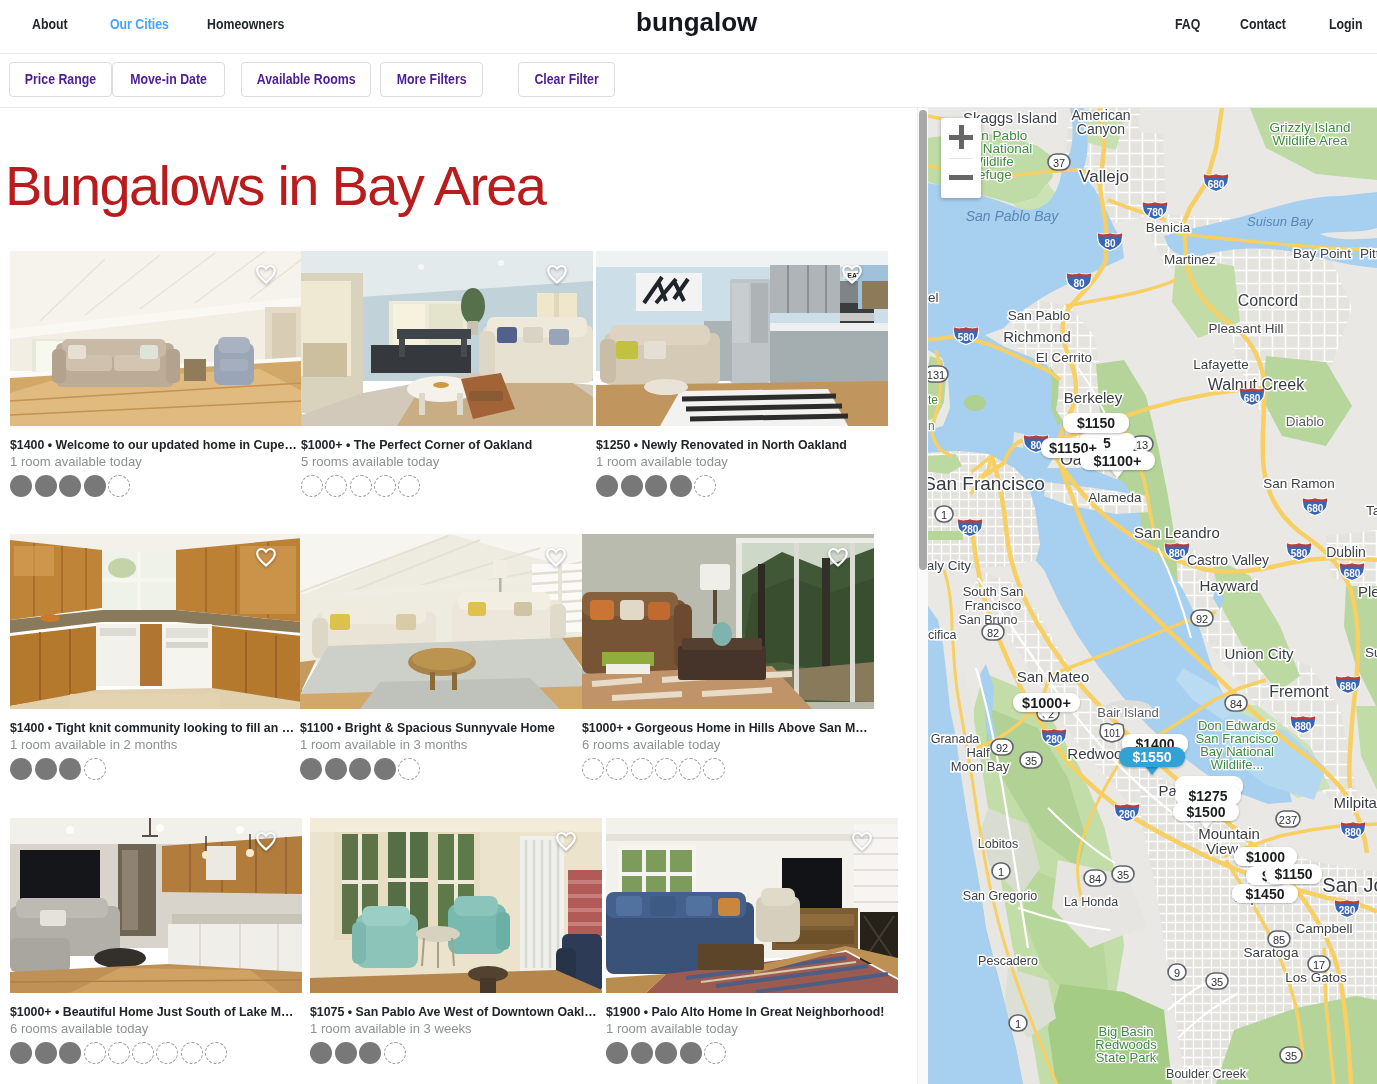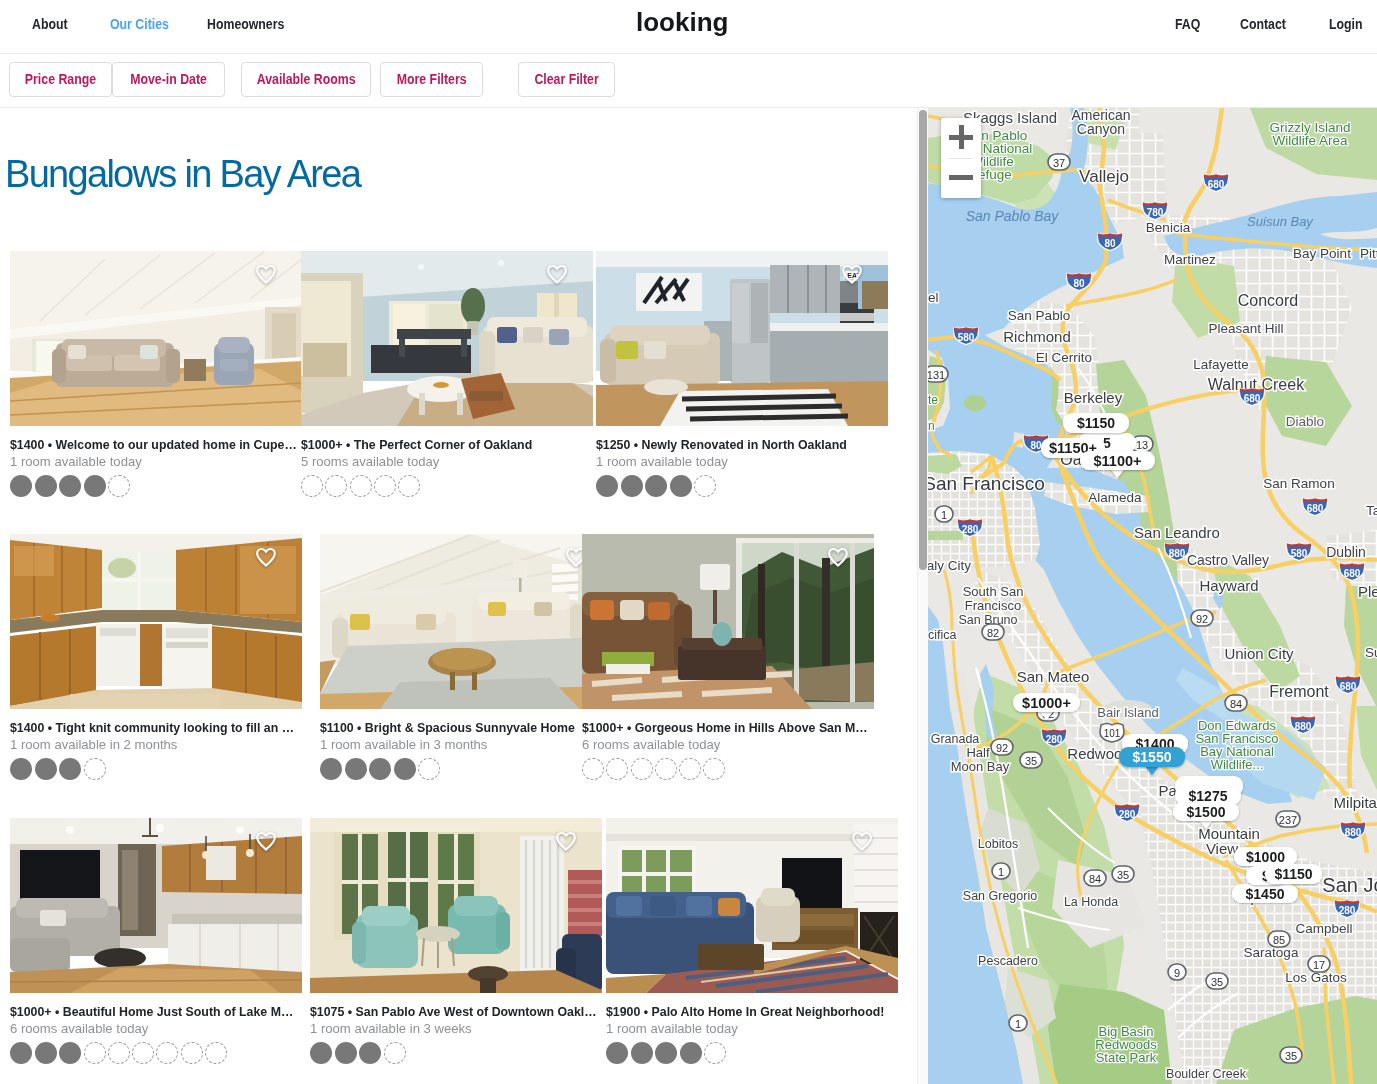--- a/index.html
+++ b/index.html
@@ -28,7 +28,7 @@
 
 <div class="navlink" style="left:207px">Homeowners</div>
 
-<div class="abs" style="left:636px;top:7px;font-size:26px;font-weight:bold;color:#15171c;letter-spacing:0px">looking</div>
+<div class="abs" style="left:636px;top:7px;font-size:26px;font-weight:bold;color:#15171c;letter-spacing:0px">bungalow</div>
 
 <div class="navlink" style="left:1175px">FAQ</div>
 

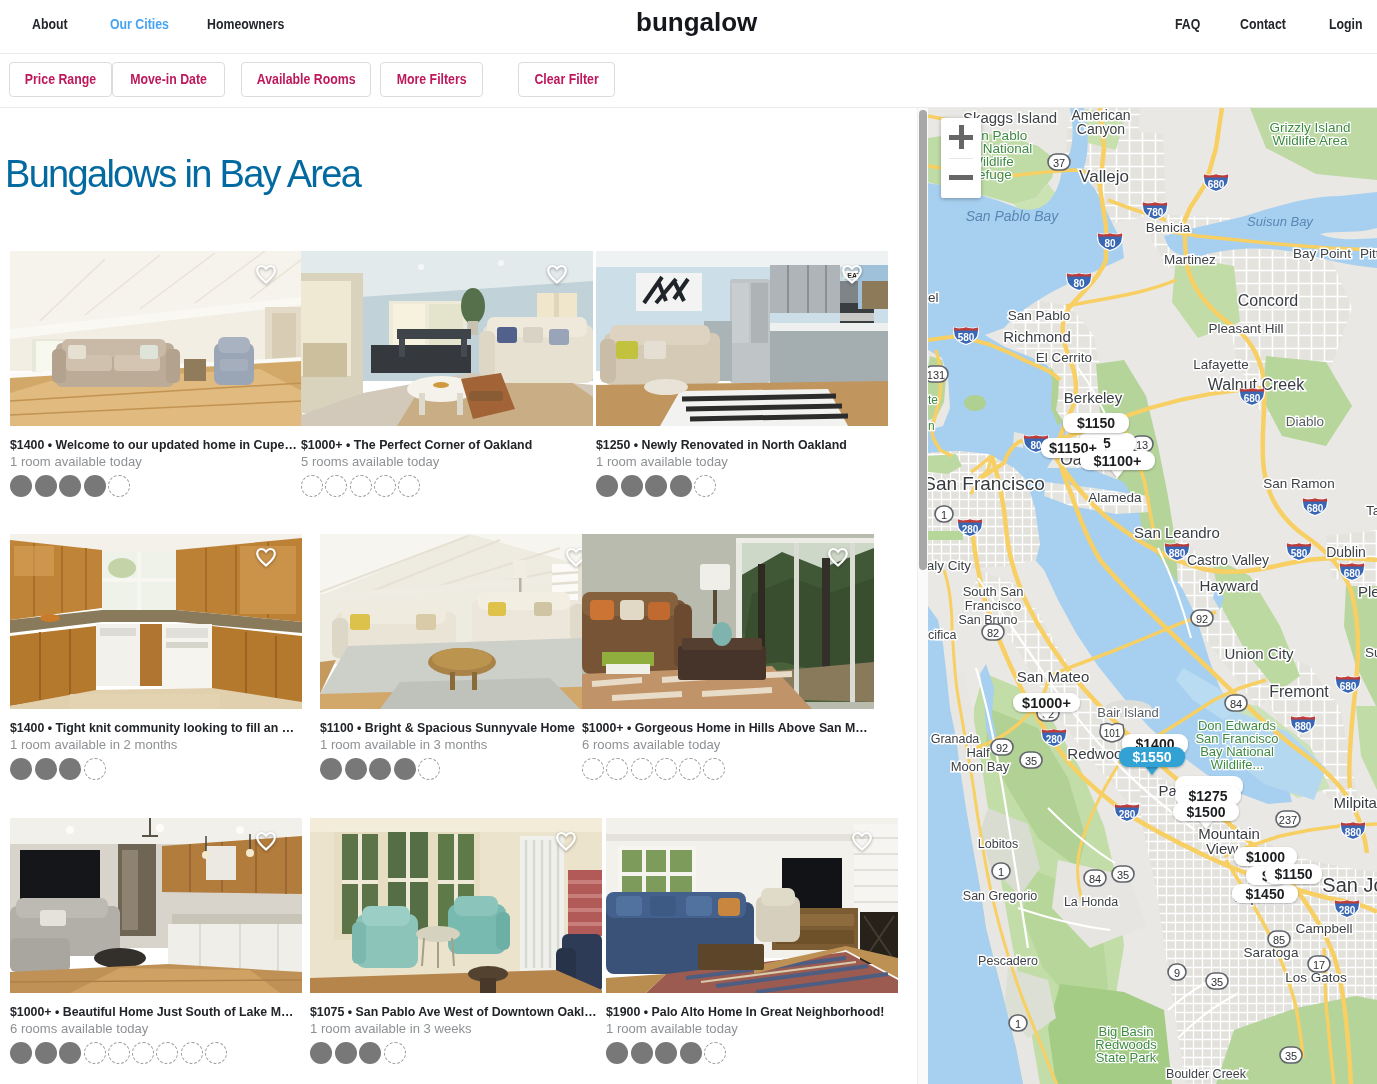--- a/index.html
+++ b/index.html
@@ -6,7 +6,7 @@
 body{width:1377px;height:1084px;font-family:"Liberation Sans",sans-serif;overflow:hidden;background:#fff;position:relative}
 .abs{position:absolute}
 .navlink{position:absolute;top:16px;font-size:14px;font-weight:bold;color:#23262a;letter-spacing:0;transform:scaleX(.88);transform-origin:0 50%}
-.fbtn{position:absolute;top:62px;height:33px;line-height:33px;border:1px solid #dadce0;border-radius:4px;background:#fff;font-size:14px;font-weight:bold;color:#be185d;text-align:center}
+.fbtn{position:absolute;top:62px;height:33px;line-height:33px;border:1px solid #dadce0;border-radius:4px;background:#fff;font-size:14px;font-weight:bold;color:#4c1d95;text-align:center}
 .fbtn span{display:inline-block;transform:scaleX(.88)}
 .card{position:absolute;width:292px}
 .cardtitle{font-size:13px;font-weight:bold;color:#212428;white-space:nowrap;overflow:hidden;letter-spacing:0;transform:scaleX(.95);transform-origin:0 0;width:308px}

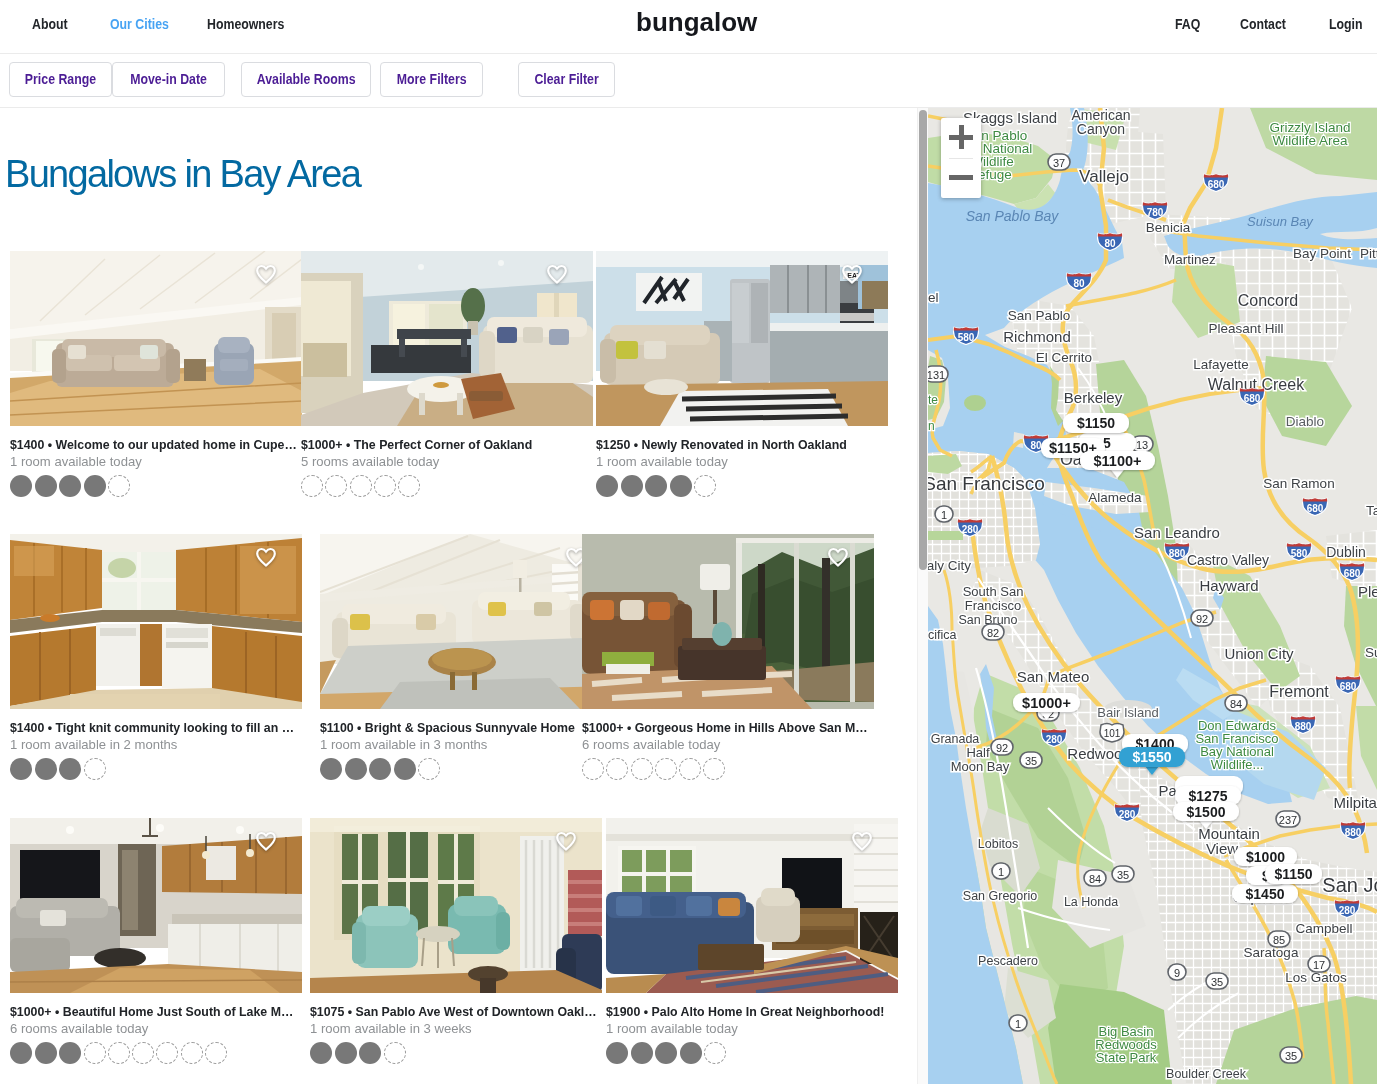--- a/index.html
+++ b/index.html
@@ -48,7 +48,7 @@
 
 <div class="fbtn" style="left:518px;width:95px"><span>Clear Filter</span></div>
 
-<div class="abs" style="left:5px;top:153px;font-size:38px;color:#0369a1;letter-spacing:-1.7px">Bungalows in Bay Area</div>
+<div class="abs" style="left:5px;top:153px;font-size:56px;color:#b91c1c;letter-spacing:-1.7px">Bungalows in Bay Area</div>
 
 <div class="card" style="left:10px;top:251px">
 <div class="photo" id="ph1"><svg width="292" height="175" viewBox="0 0 292 175">

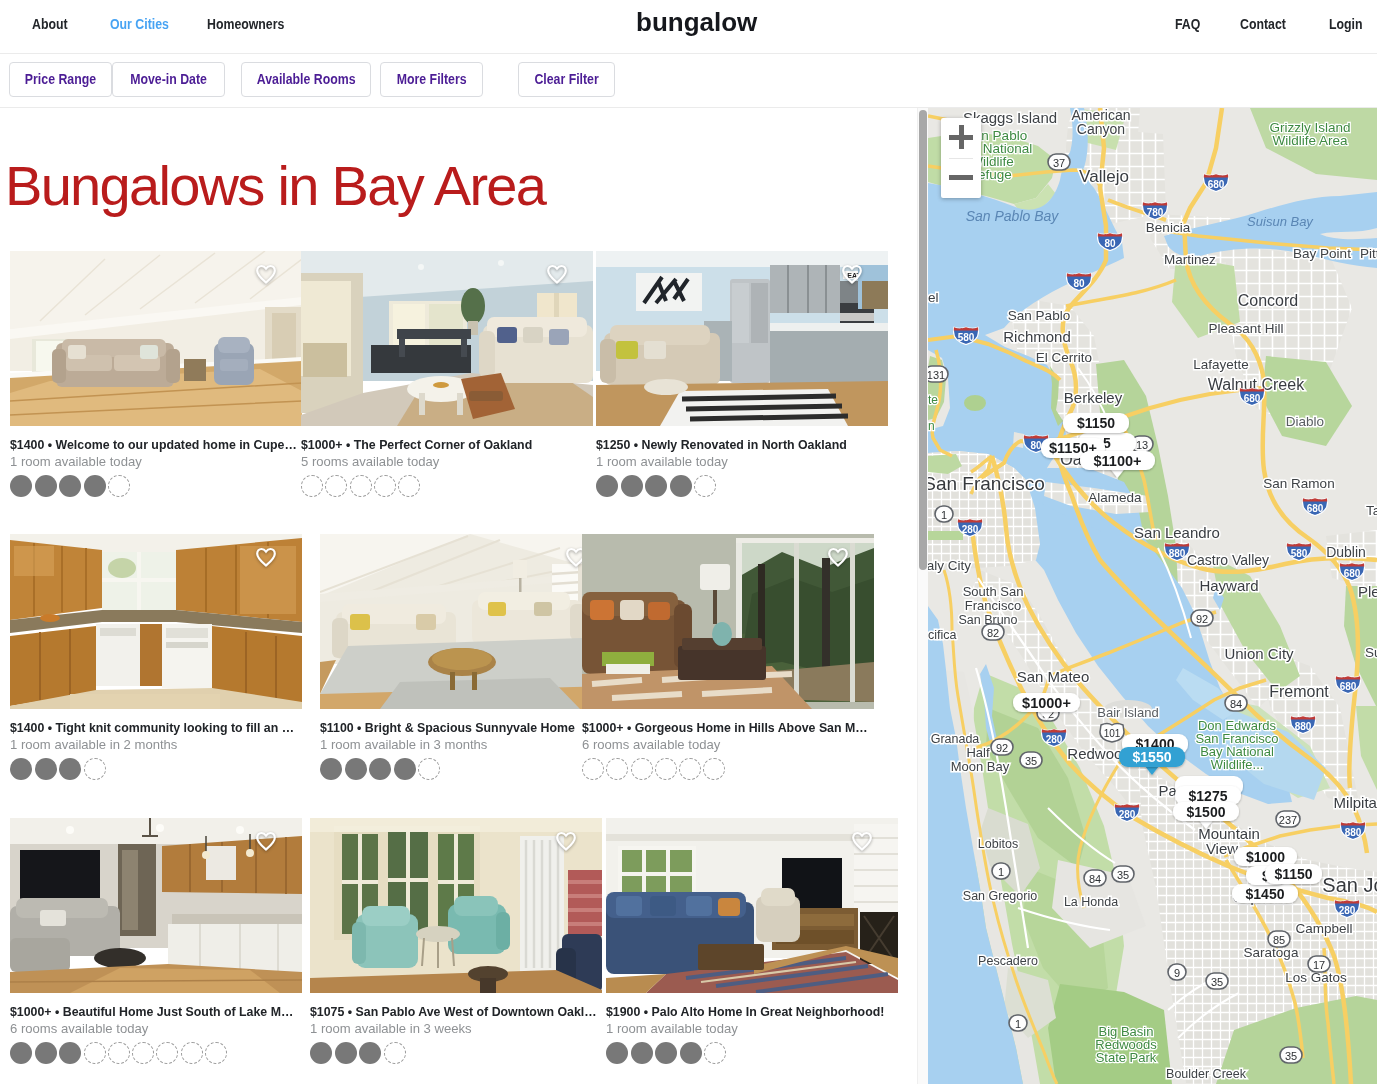--- a/index.html
+++ b/index.html
@@ -255,7 +255,7 @@
 <div class="dots"><span class="dot"></span><span class="dot"></span><span class="dot"></span><span class="dote"></span></div>
 </div>
 
-<div class="card" style="left:320px;top:534px">
+<div class="card" style="left:300px;top:534px">
 <div class="photo" id="ph5"><svg width="292" height="175" viewBox="0 0 292 175">
 
 <rect x="0" y="0" width="292" height="130" fill="#eeebe1"></rect>

